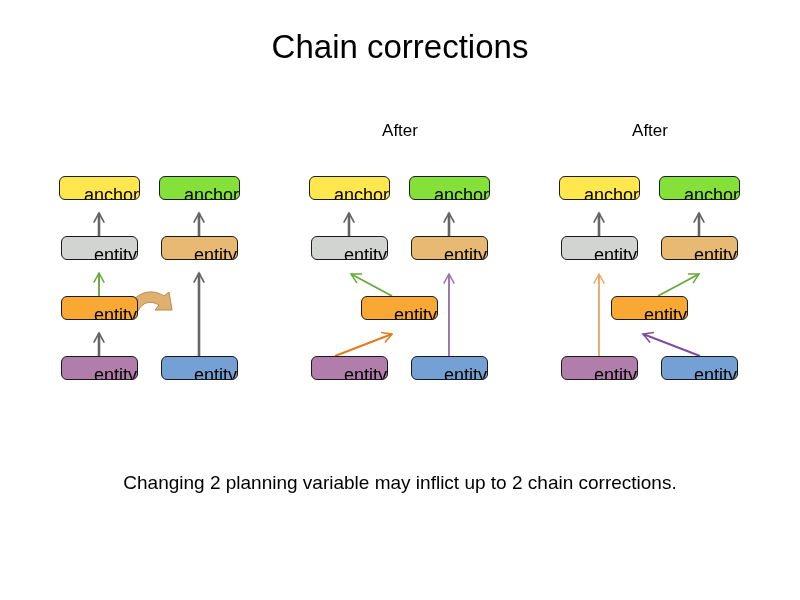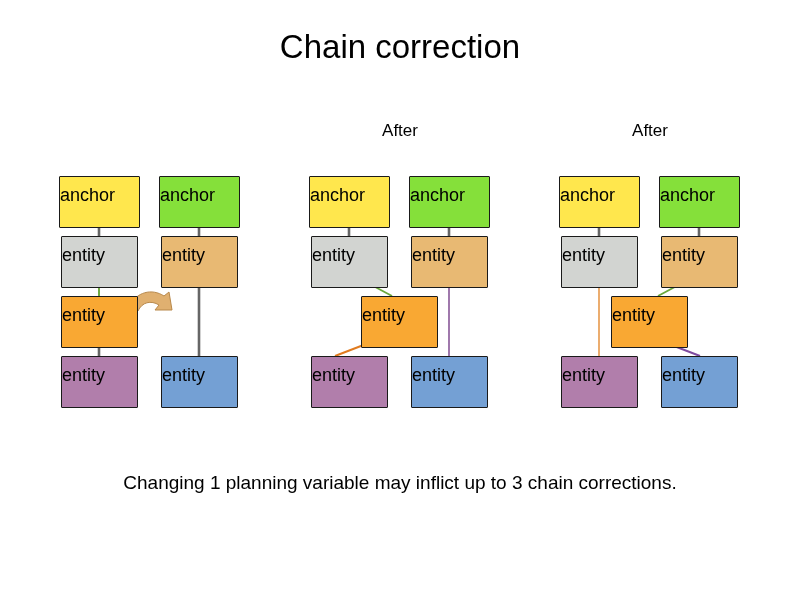--- a/index.html
+++ b/index.html
@@ -78,7 +78,7 @@
 
 <div id="slide">
 
-  <div id="title">Chain correction</div>
+  <div id="title">Chain corrections</div>
 
   <div class="panel-label" id="label-before">After</div>
   <div class="panel-label" id="label-after">After</div>

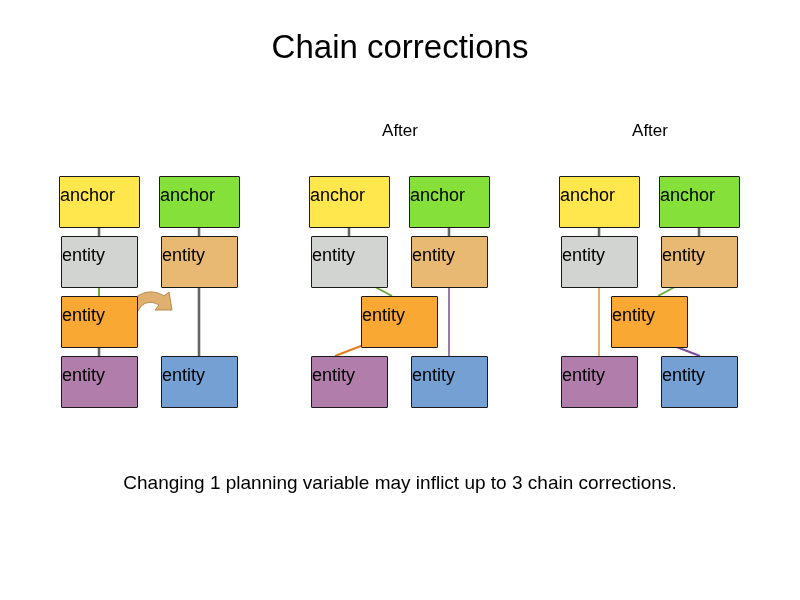--- a/index.html
+++ b/index.html
@@ -63,11 +63,11 @@
     position: absolute;
     box-sizing: border-box;
     border: 1.3px solid #1a1a1a;
-    border-radius: 1px;
+    border-radius: 6px;
     font-size: 18px;
     line-height: 36px;
-    height: 52px;
-    text-align: left;
+    height: 24px;
+    text-align: right;
     color: #000000;
     white-space: nowrap;
     overflow: hidden;

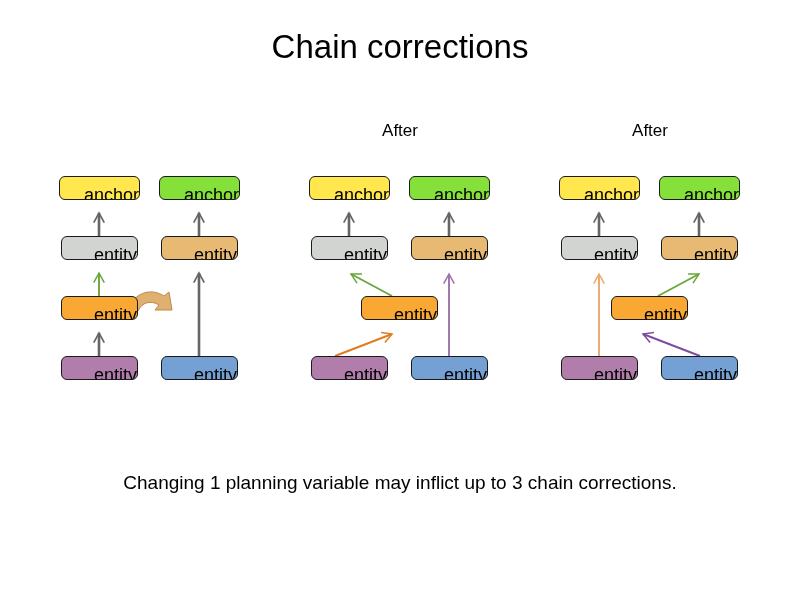--- a/index.html
+++ b/index.html
@@ -178,7 +178,7 @@
       <div class="node" style="left: 661px; top: 356px; width: 77px; background: rgb(116, 160, 212);">entity</div>
     </div>
 
-  <div id="caption">Changing 1 planning variable may inflict up to 3 chain corrections.</div>
+  <div id="caption">Changing 2 planning variable may inflict up to 2 chain corrections.</div>
 
 </div>
 

